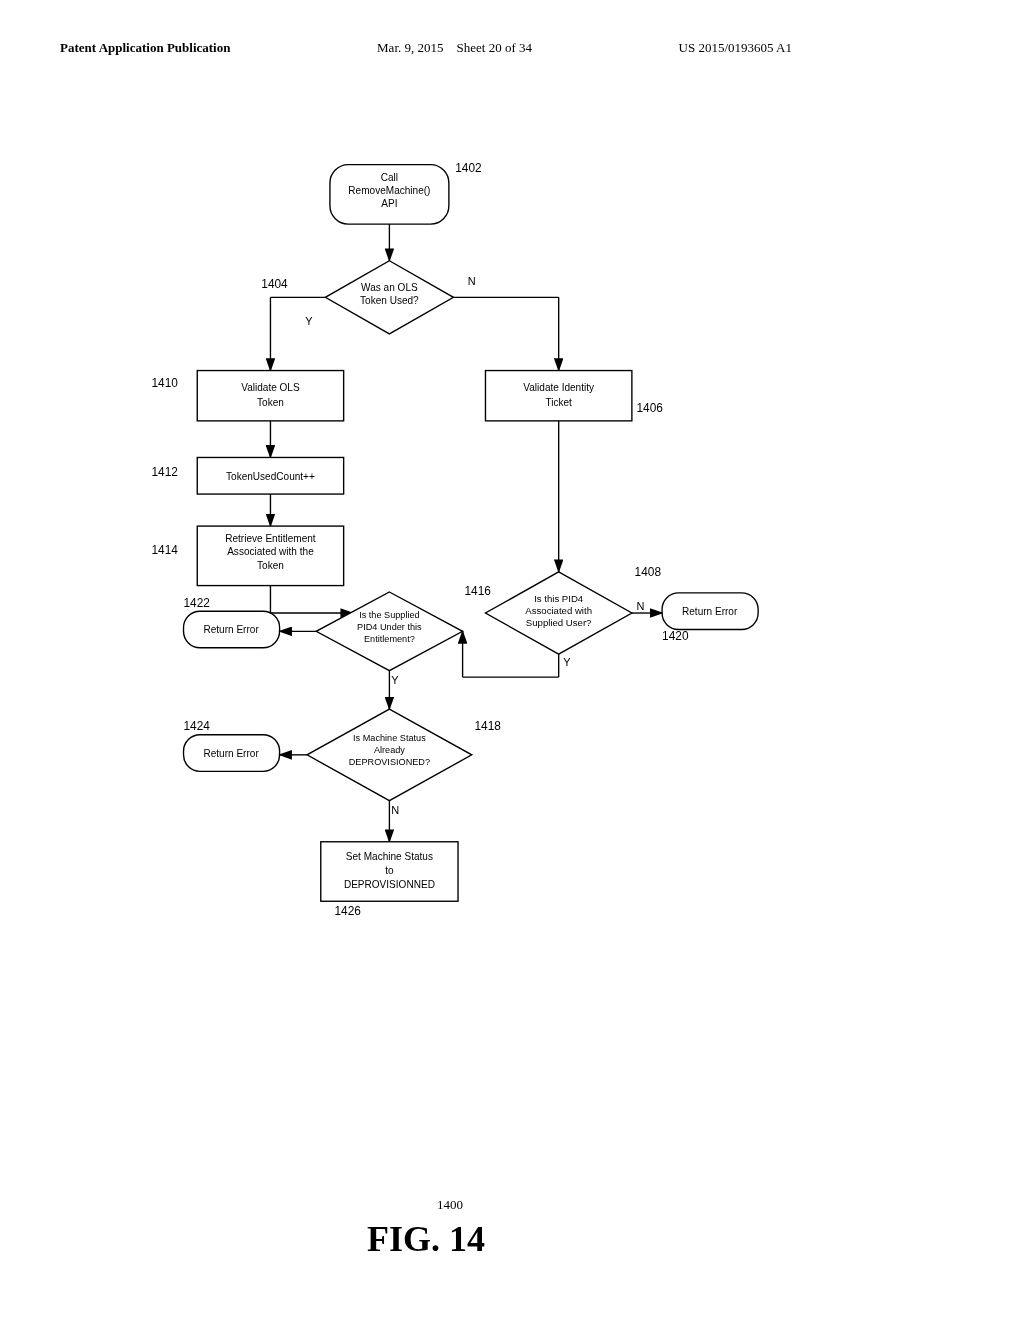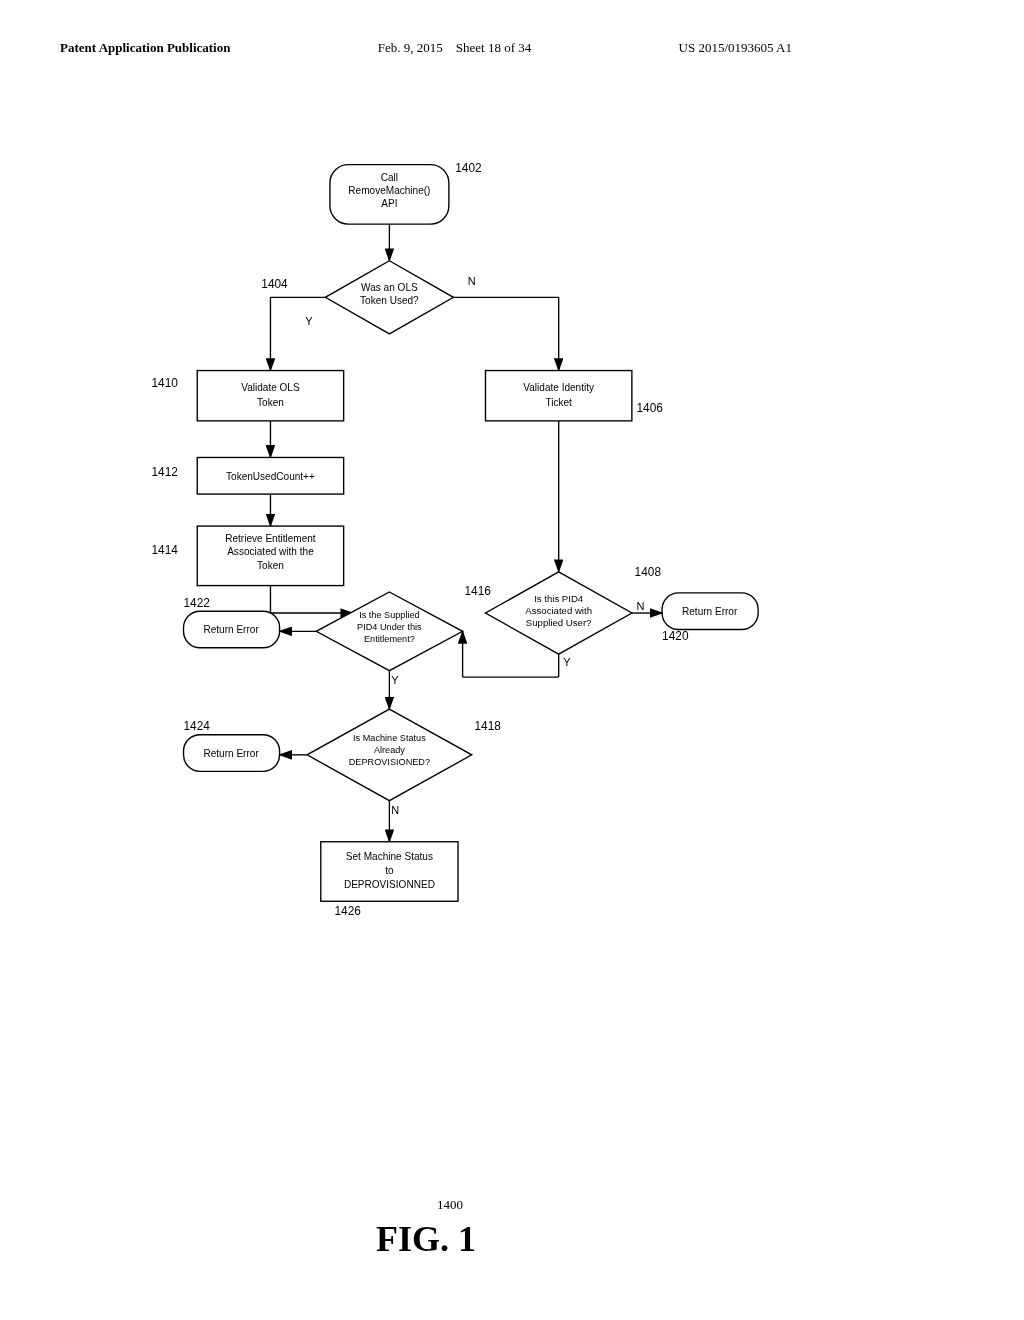--- a/index.html
+++ b/index.html
@@ -69,7 +69,7 @@
   <div class="header">
     <div class="header-left">Patent Application Publication</div>
     <div class="header-center">
-      <span>Feb. 9, 2015</span>&nbsp;&nbsp;&nbsp;
+      <span>Mar. 9, 2015</span>&nbsp;&nbsp;&nbsp;
       <span>Sheet 18 of 34</span>
     </div>
     <div class="header-right">US 2015/0193605 A1</div>

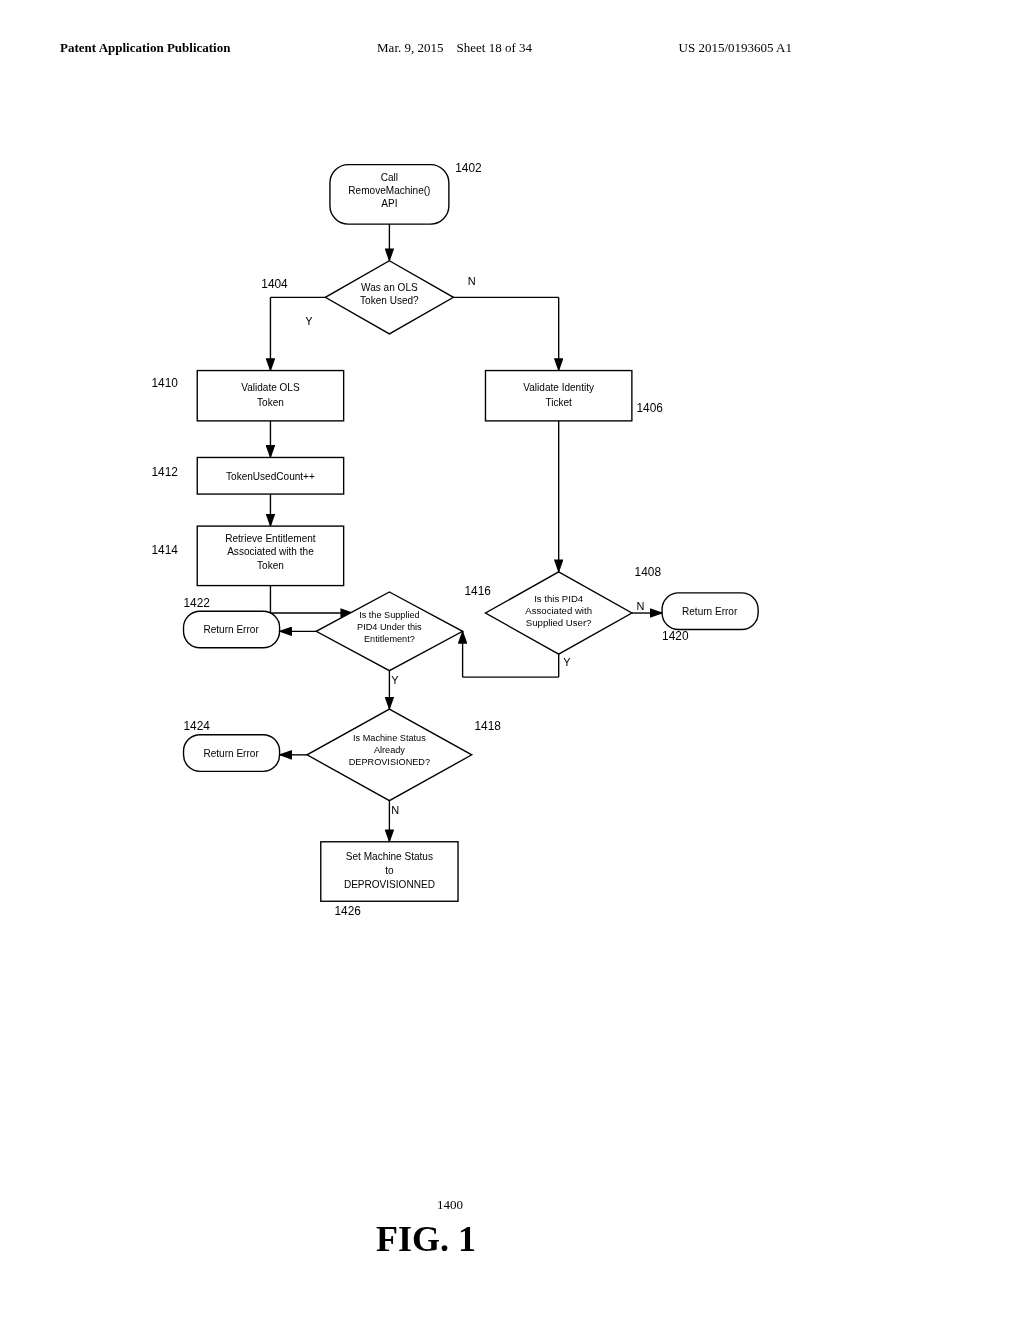--- a/index.html
+++ b/index.html
@@ -70,7 +70,7 @@
     <div class="header-left">Patent Application Publication</div>
     <div class="header-center">
       <span>Mar. 9, 2015</span>&nbsp;&nbsp;&nbsp;
-      <span>Sheet 18 of 34</span>
+      <span>Sheet 20 of 34</span>
     </div>
     <div class="header-right">US 2015/0193605 A1</div>
   </div>

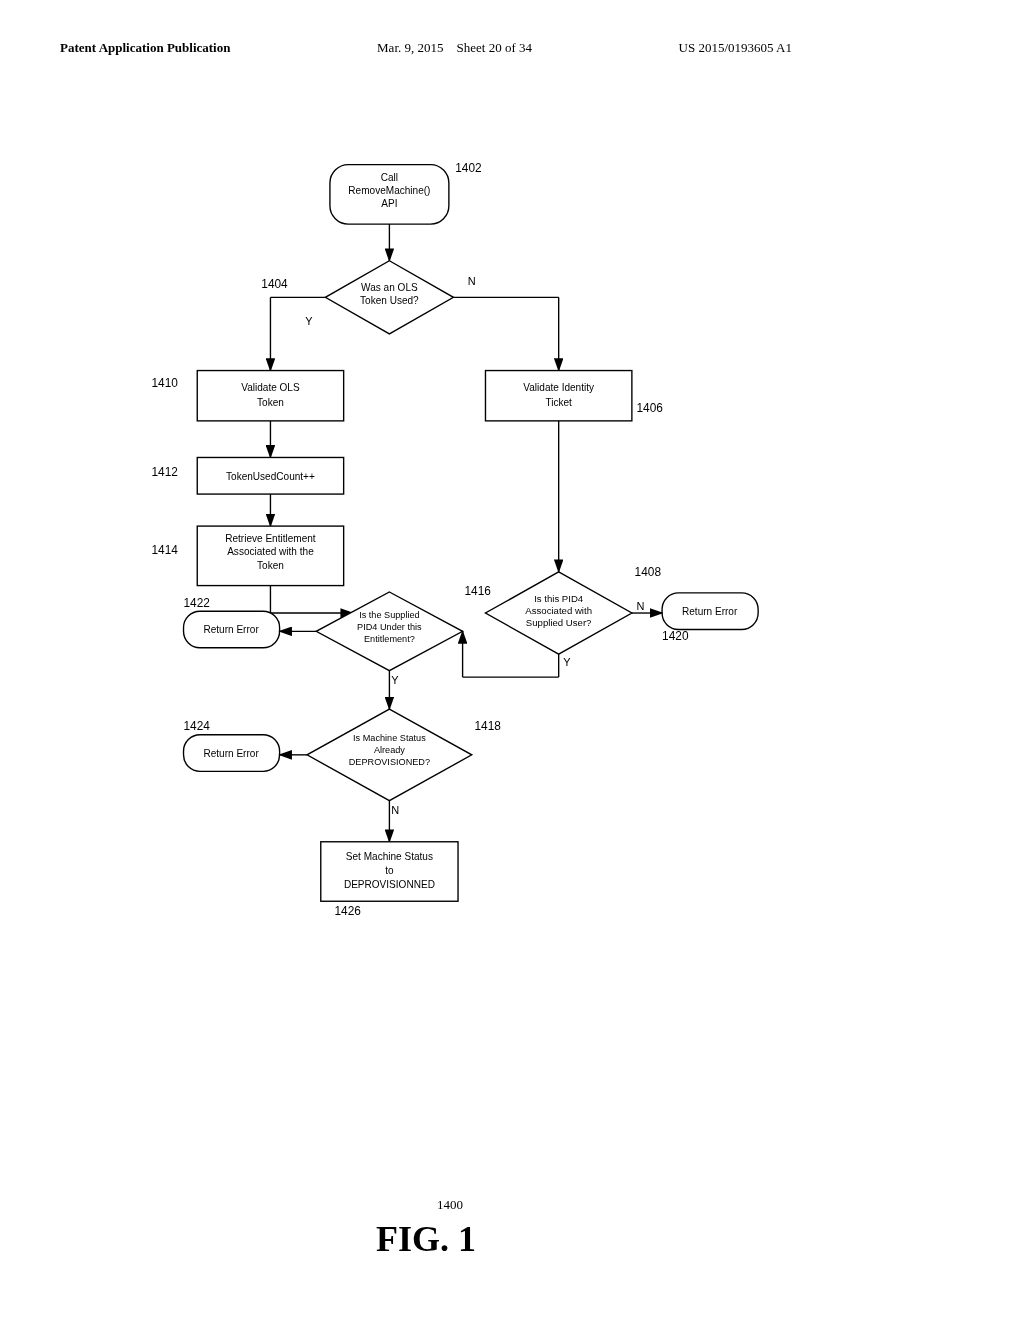--- a/index.html
+++ b/index.html
@@ -215,7 +215,7 @@
 
   <div class="footer">
     <div class="fig-number">1400</div>
-    <div class="fig-label">FIG. 1</div>
+    <div class="fig-label">FIG. 14</div>
   </div>
 </div>
 

